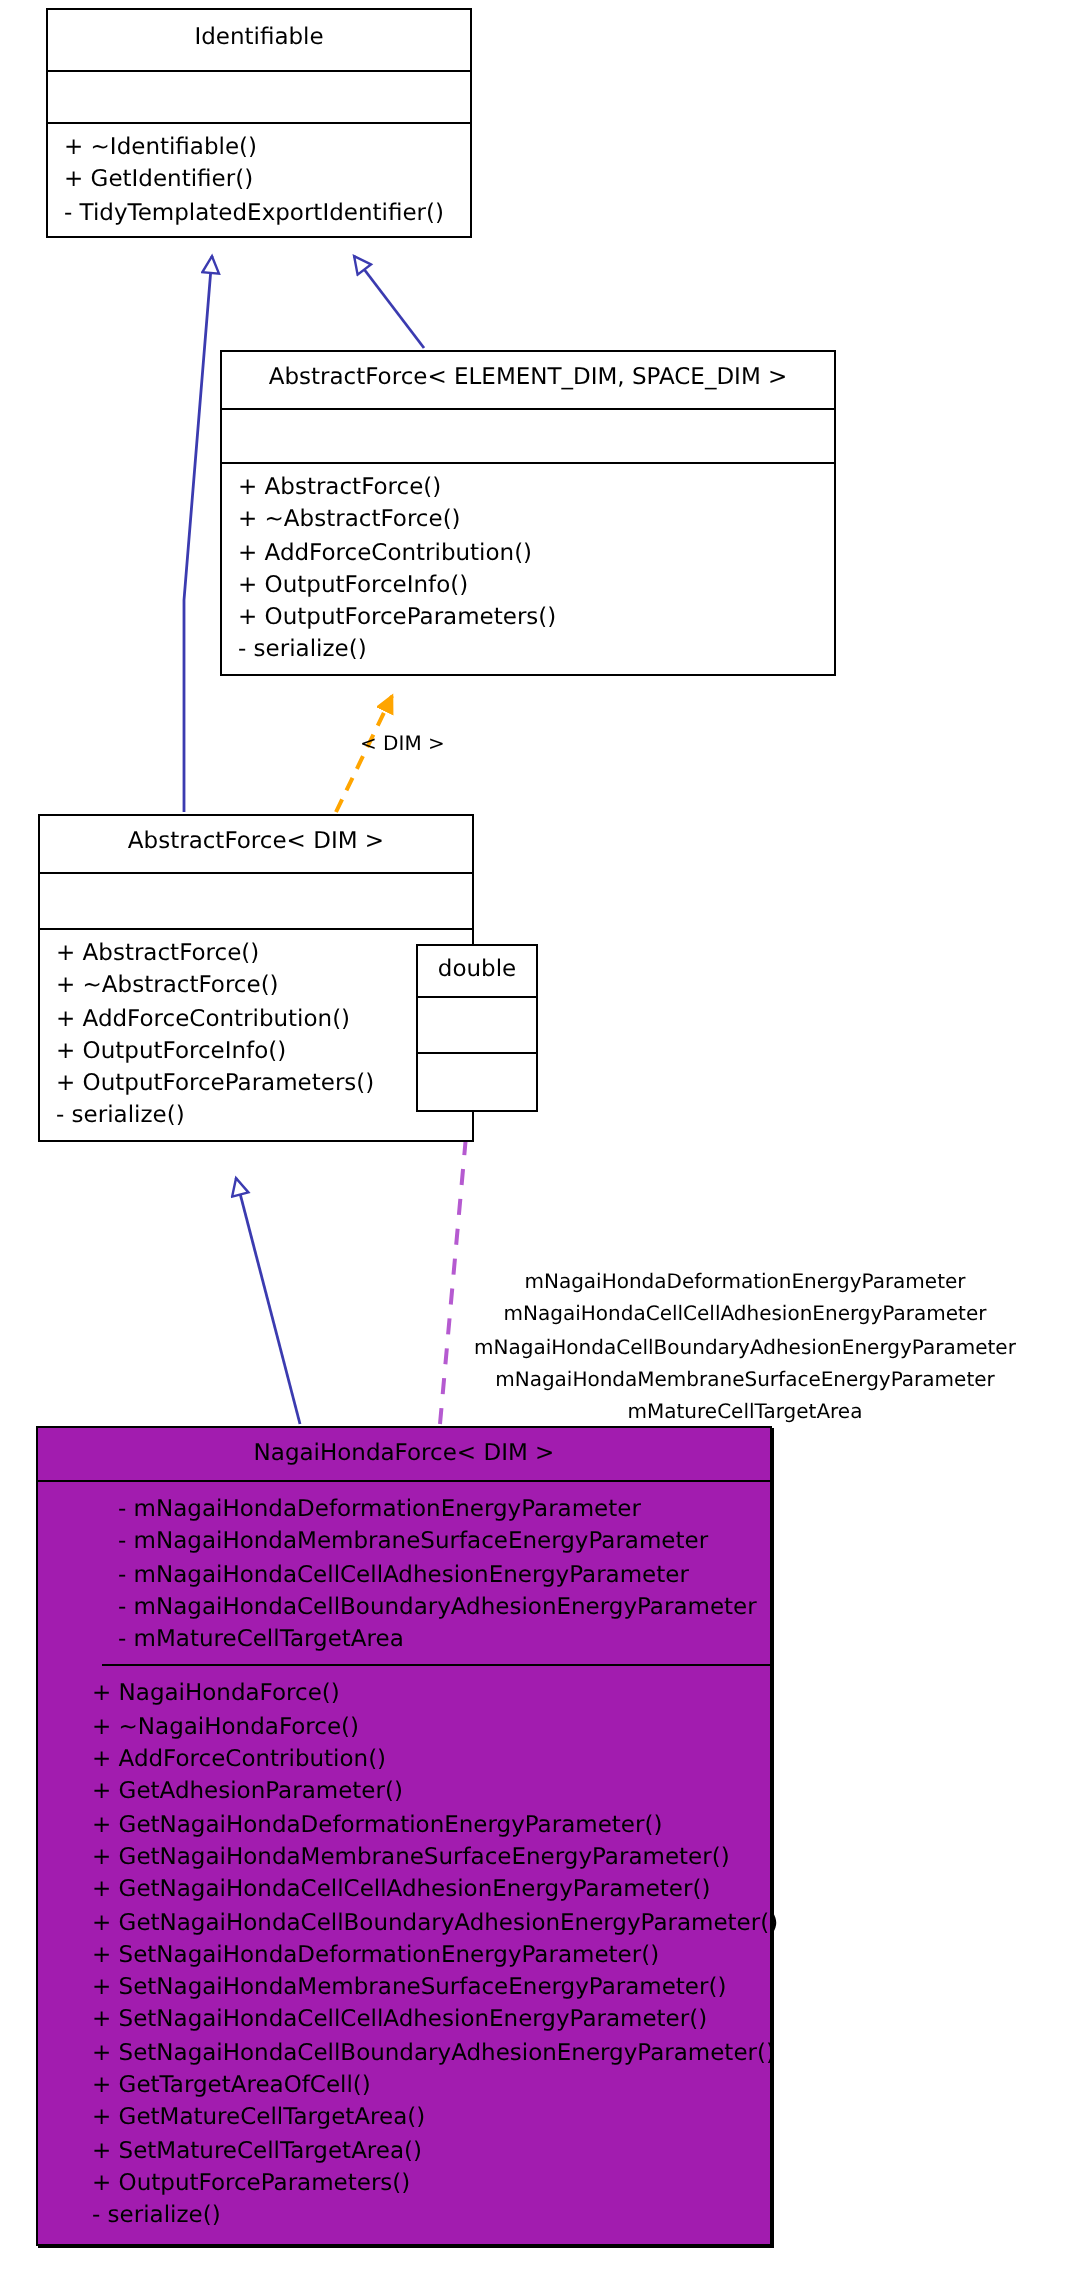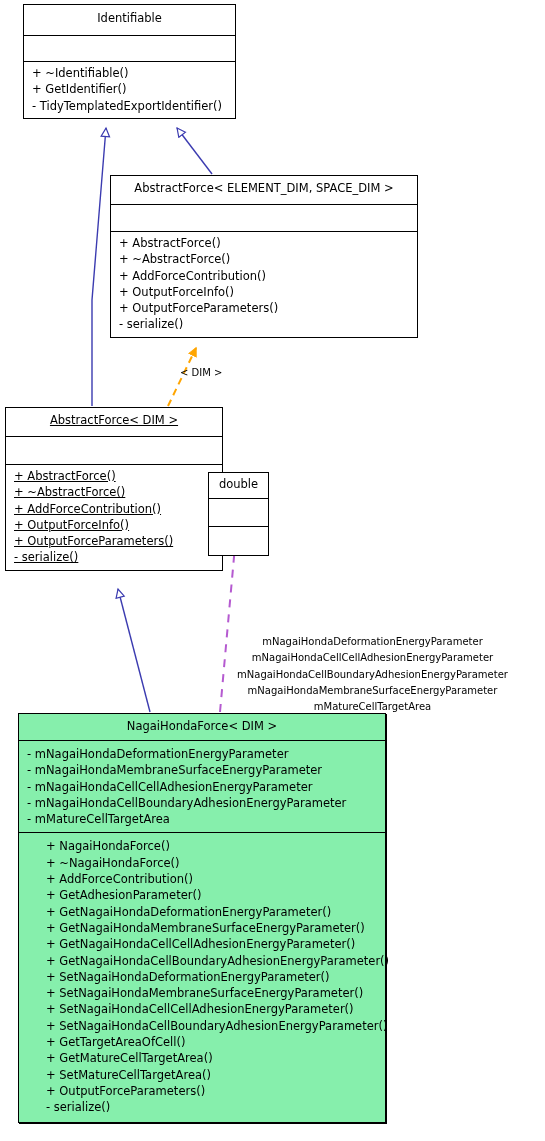--- a/index.html
+++ b/index.html
@@ -90,7 +90,7 @@
   #box-abstractforce-tmpl { left: 110px; top: 175px; width: 308px; }
   #box-abstractforce-tmpl .uml-title { height: 29px; padding-top: 6px; }
   #box-abstractforce-tmpl .uml-attrs.empty { height: 27px; }
-  #box-abstractforce-dim { left: 5px; top: 407px; width: 218px; text-decoration: underline; }
+  #box-abstractforce-dim { left: 19px; top: 407px; width: 218px; }
   #box-abstractforce-dim .uml-title { height: 29px; padding-top: 6px; }
   #box-abstractforce-dim .uml-attrs.empty { height: 28px; }
   #box-double { left: 208px; top: 472px; width: 61px; }

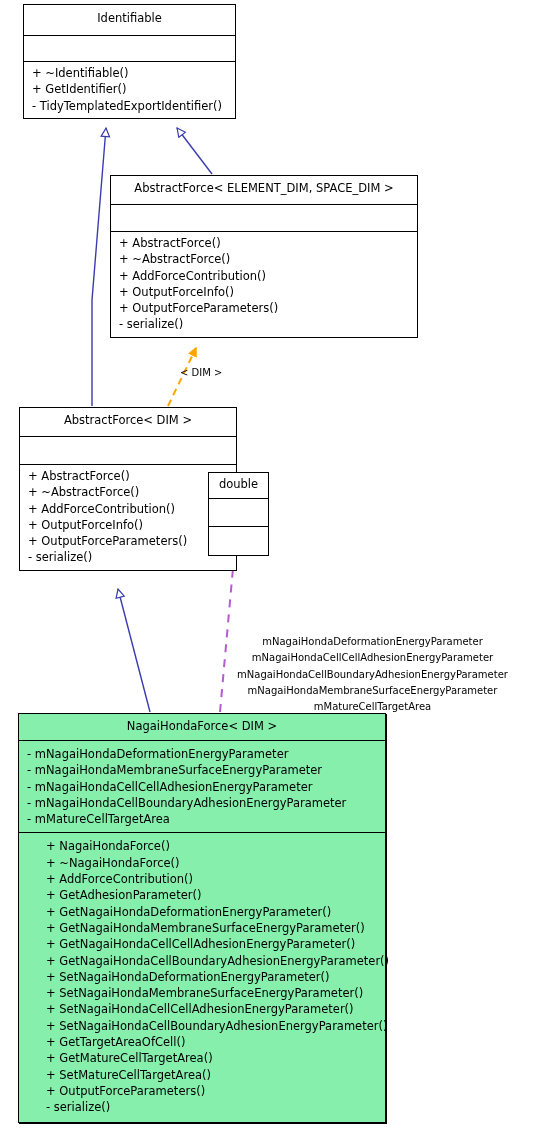--- a/index.html
+++ b/index.html
@@ -35,7 +35,7 @@
     color: #000000;
   }
   .uml-box.filled {
-    background: #86efac;
+    background: #a21caf;
     border: 1px solid #000000;
     box-shadow: 1px 1px 0 0 #000000;
   }

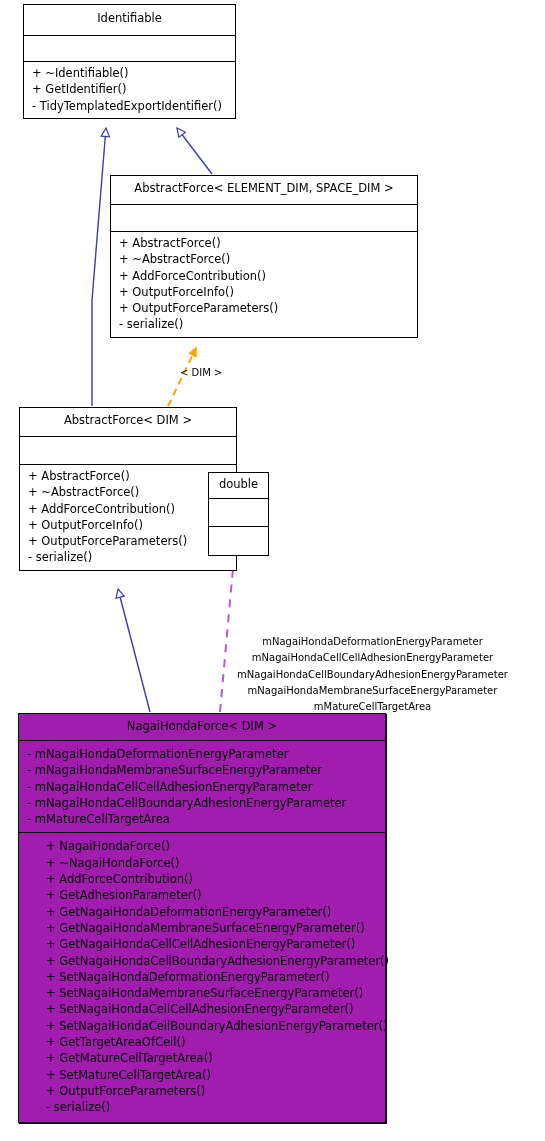--- a/index.html
+++ b/index.html
@@ -99,7 +99,7 @@
   #box-double .uml-ops.empty { height: 28px; }
   #box-nagaihonda { left: 18px; top: 713px; width: 368px; }
   #box-nagaihonda .uml-title { height: 27px; padding-top: 6px; font-size: 11.5px; }
-  #box-nagaihonda .uml-attrs { padding-top: 5px; padding-bottom: 5px; }
+  #box-nagaihonda .uml-attrs { padding-top: 5px; padding-bottom: 5px; margin-left: 32px; }
   #box-nagaihonda .uml-ops { padding-top: 5px; padding-bottom: 6px; margin-left: 19px; }
   #deps-label { left: 200px; top: 598px; width: 345px; }
   #dim-label { left: 180px; top: 365px; }

